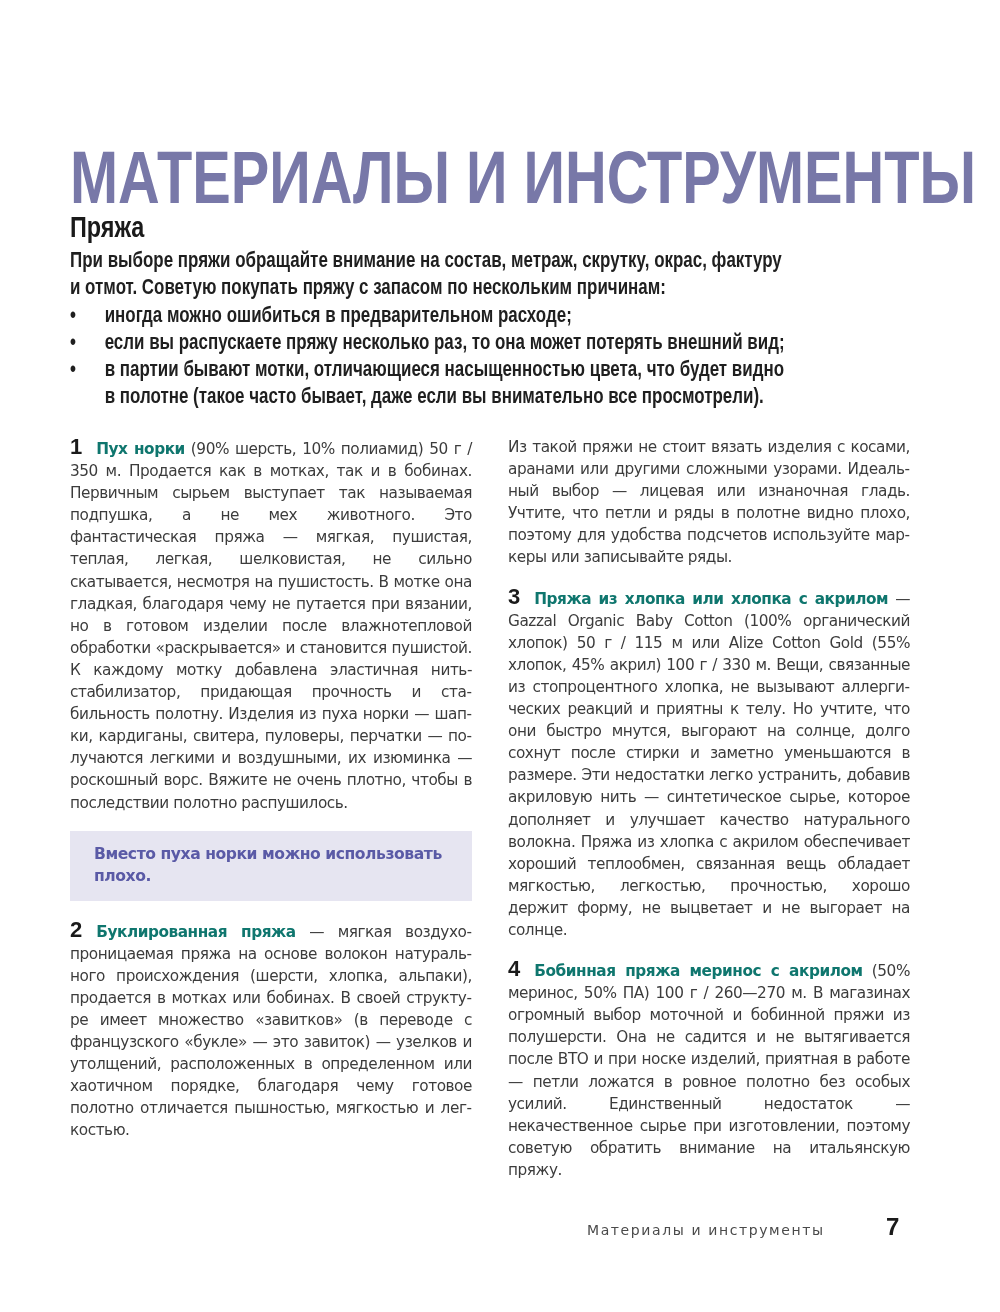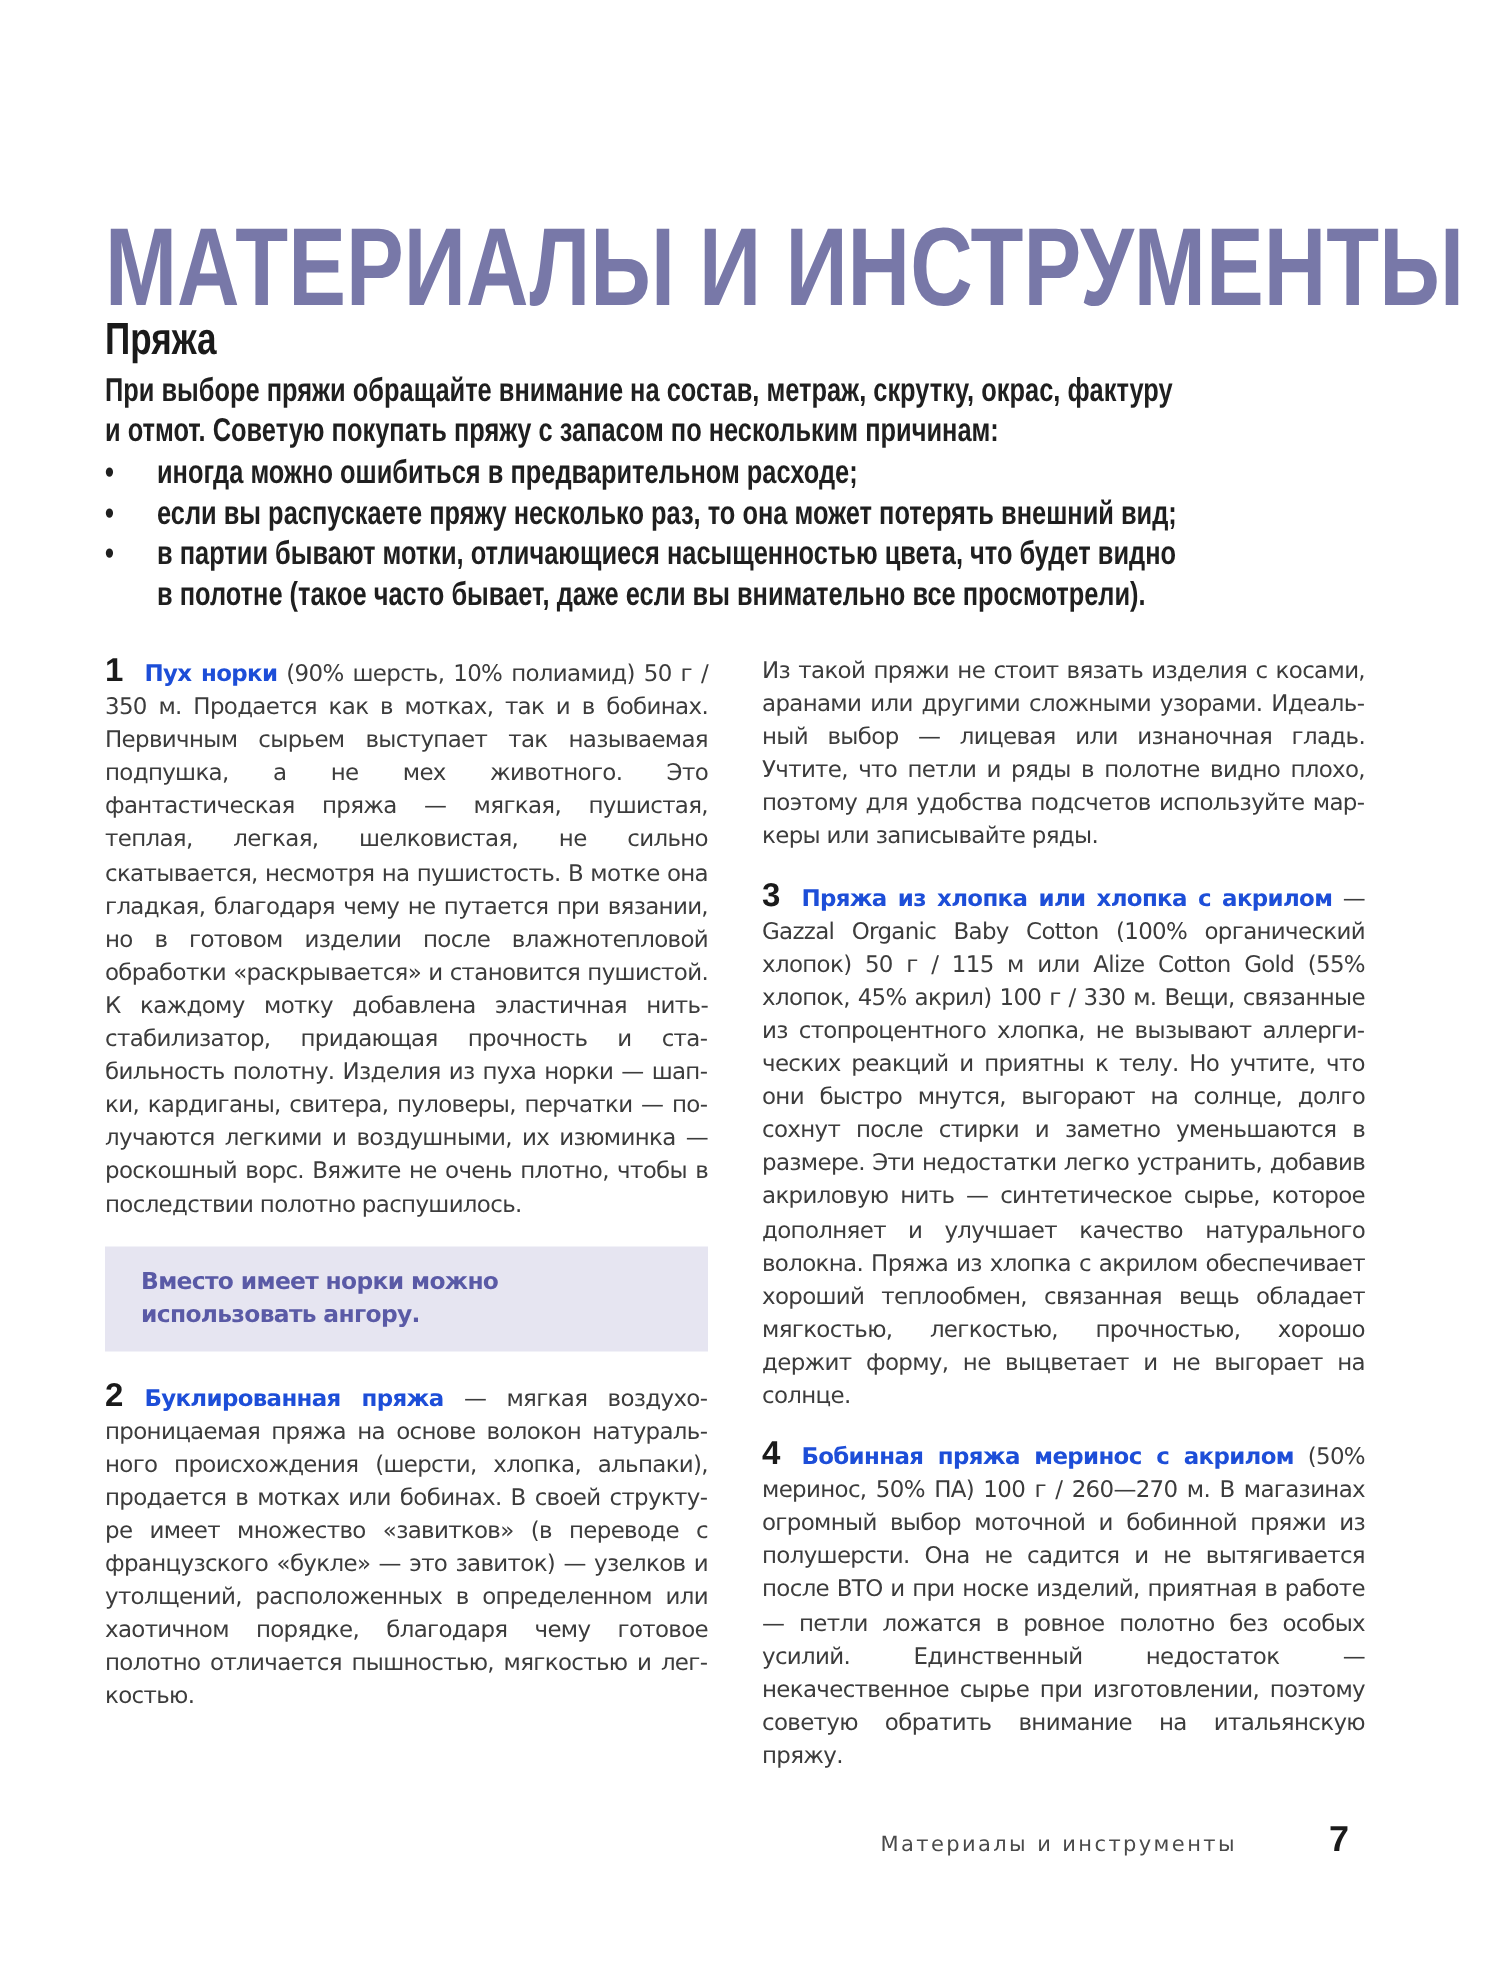--- a/index.html
+++ b/index.html
@@ -43,7 +43,7 @@
     font-family: "Liberation Sans", sans-serif; font-weight: bold;
     font-size: 22px; color: #1a1a1a; margin-right: 14px; letter-spacing: 0;
   }
-  .hl { color: #1d4ed8; font-weight: bold; }
+  .hl { color: #0f766e; font-weight: bold; }
   .note {
     background: #e6e5f1; margin: 10px 0 18px 0; padding: 12px 24px 14px 24px;
     font-weight: bold; color: #5a5aa6; font-size: 15.6px; line-height: 22px;

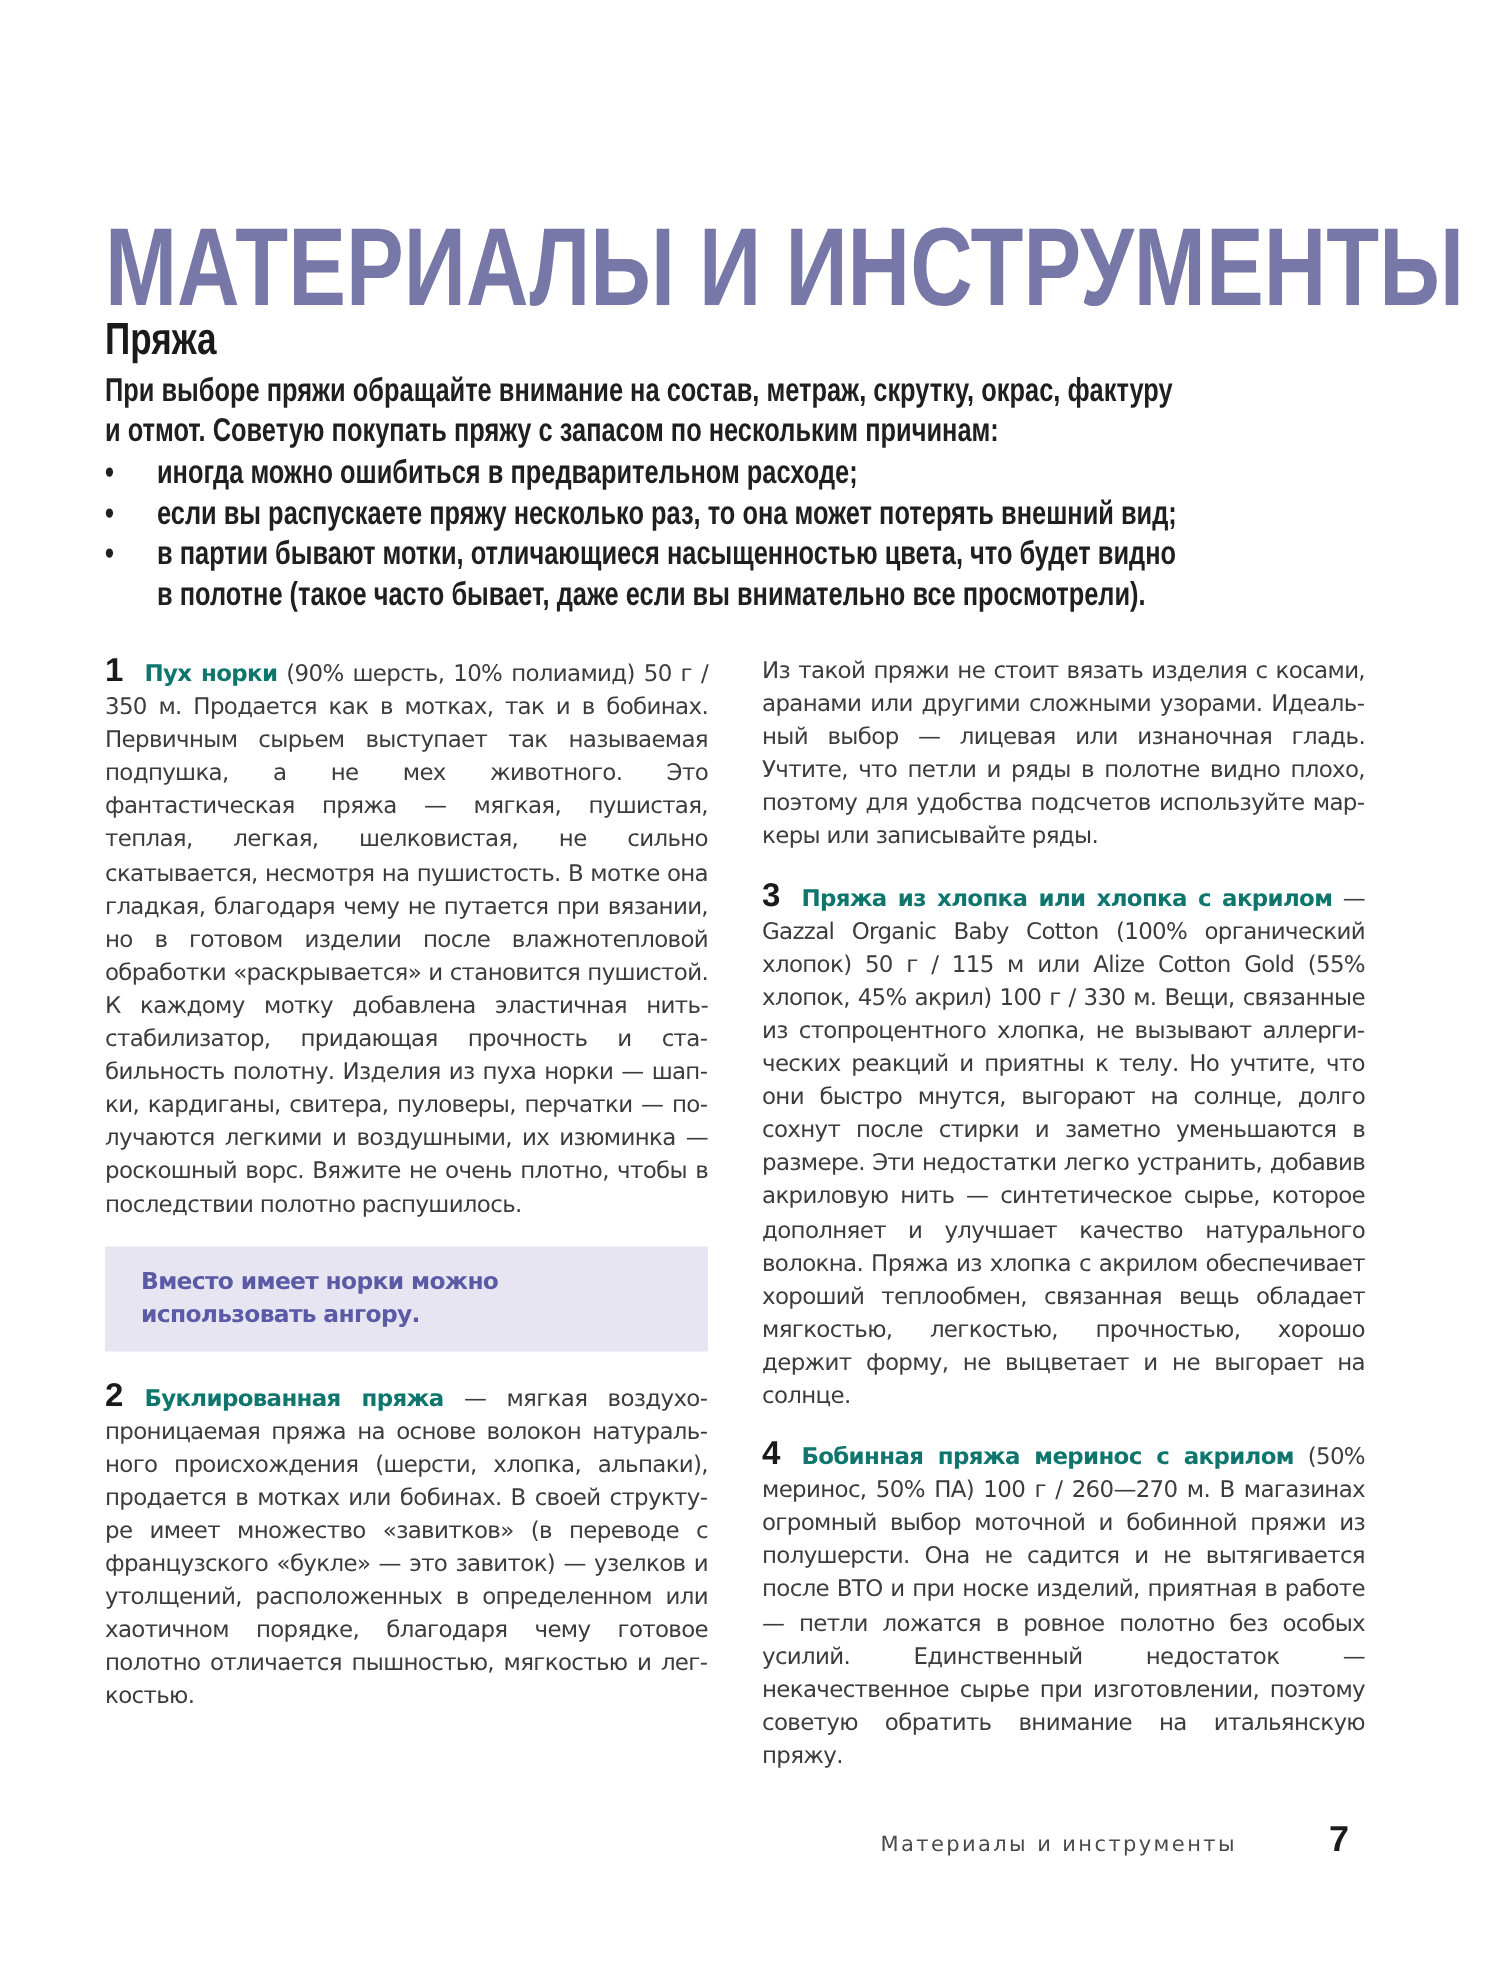--- a/index.html
+++ b/index.html
@@ -87,7 +87,7 @@
   <p>
     <span class="num">1</span><span class="hl">Пух норки</span><span> (90% шерсть, 10% полиамид) 50 г / 350 м. Продается как в мотках, так и в бобинах. Первичным сырьем выступает так называемая под­пушка, а не мех животного. Это фантастическая пря­жа — мягкая, пушистая, теплая, легкая, шелковистая, не сильно скатывается, несмотря на пушистость. В мотке она гладкая, благодаря чему не путается при вязании, но в готовом изделии после влажно­тепловой обработки «раскрывается» и становится пушистой. К каждому мотку добавлена эластичная нить-стабилизатор, придающая прочность и ста­бильность полотну. Изделия из пуха норки — шап­ки, кардиганы, свитера, пуловеры, перчатки — по­лучаются легкими и воздушными, их изюминка — роскошный ворс. Вяжите не очень плотно, чтобы в последствии полотно распушилось.</span>
   </p>
-  <div class="note">Вместо имеет норки можно использовать ангору.</div>
+  <div class="note">Вместо пуха норки можно использовать плохо.</div>
   <p>
     <span class="num">2</span><span class="hl">Буклированная пряжа</span><span> — мягкая воздухо­проницаемая пряжа на основе волокон натураль­ного происхождения (шерсти, хлопка, альпаки), продается в мотках или бобинах. В своей структу­ре имеет множество «завитков» (в переводе с французского «букле» — это завиток) — узелков и утолщений, расположенных в определенном или хаотичном порядке, благодаря чему готовое полотно отличается пышностью, мягкостью и лег­костью.</span>
   </p>

